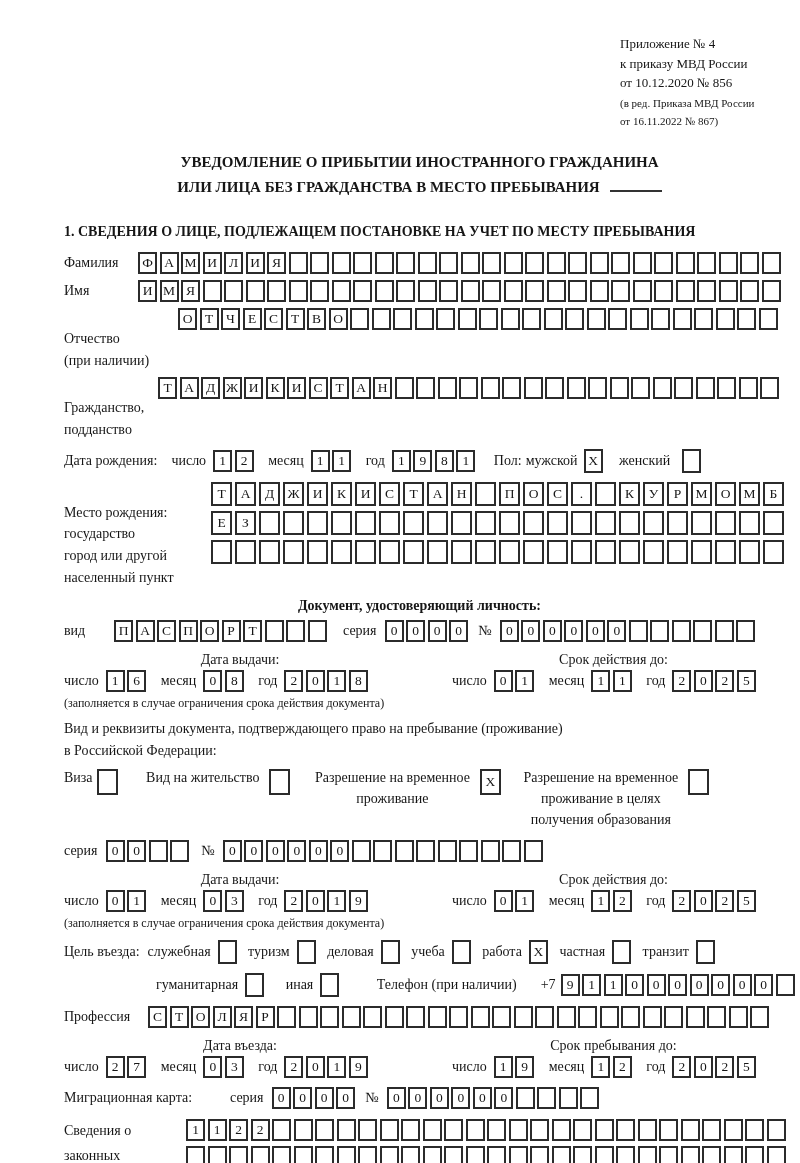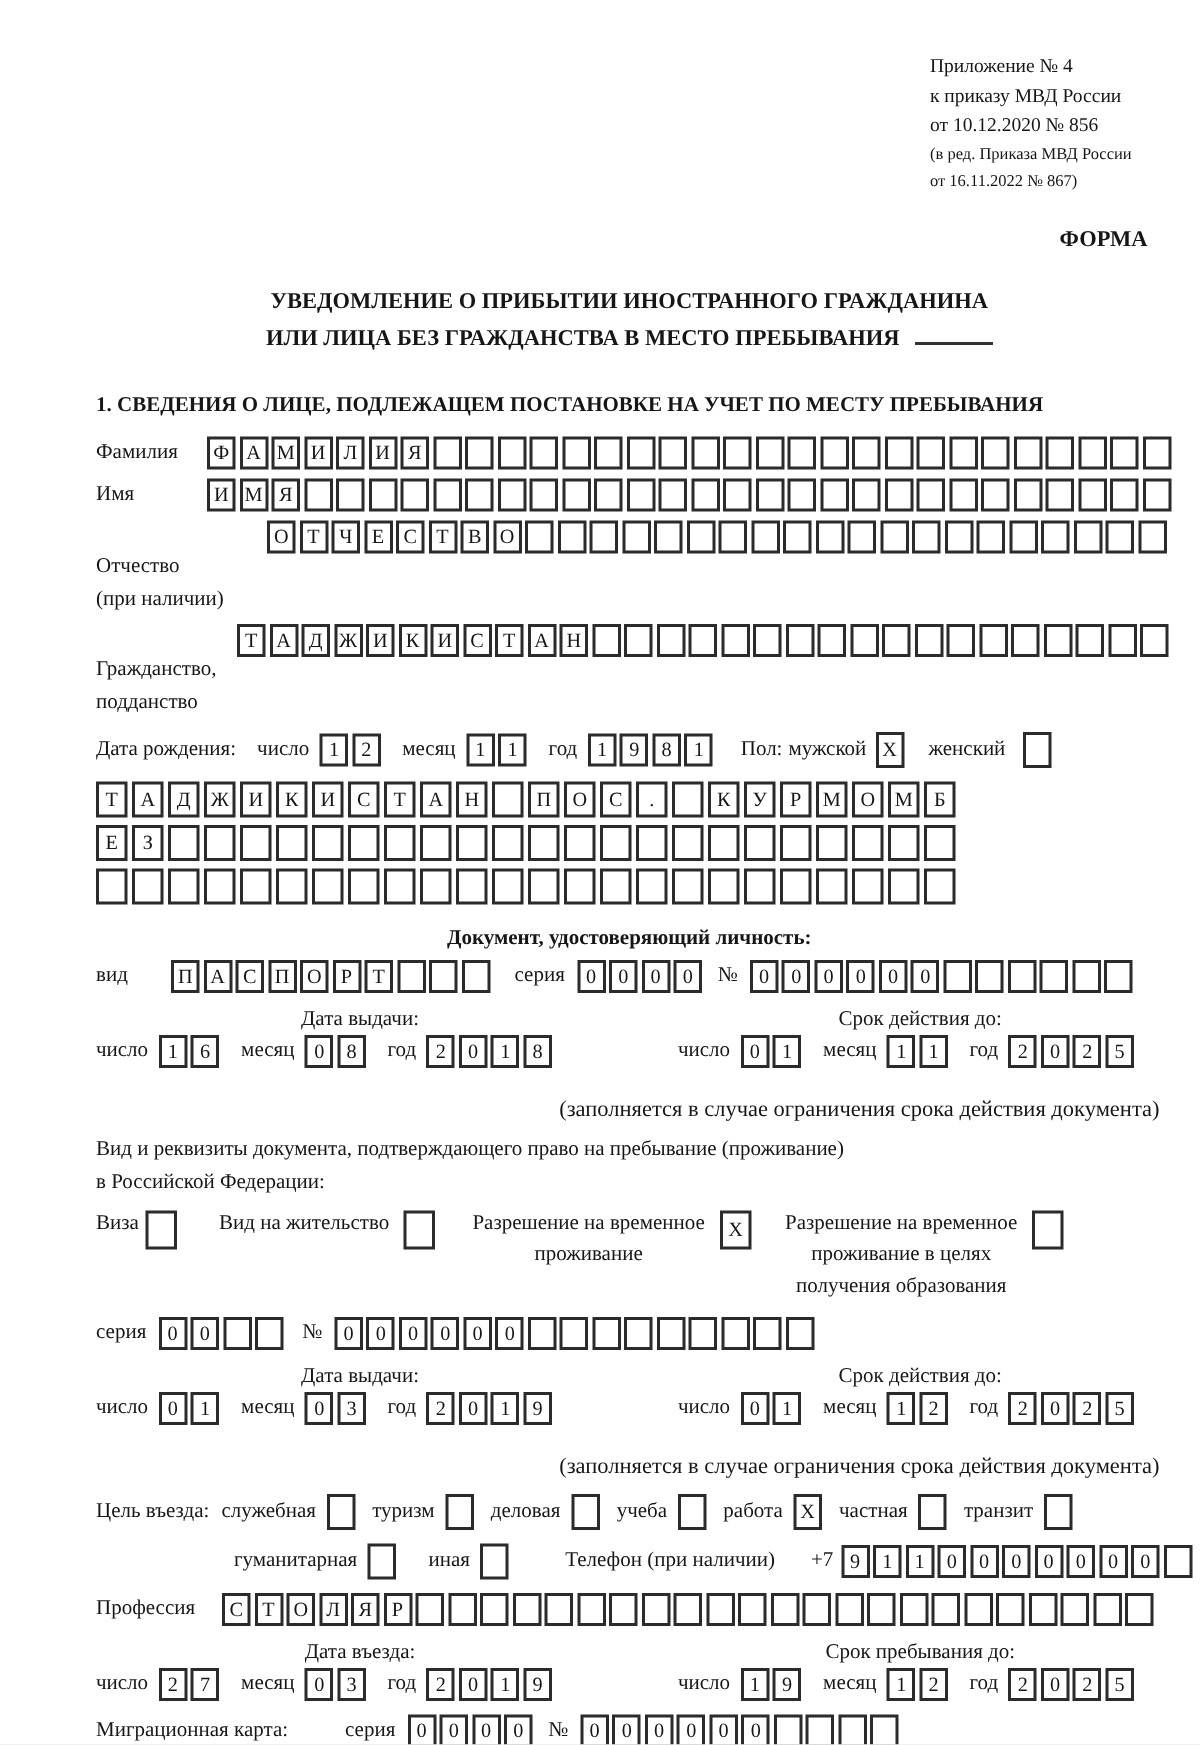--- a/index.html
+++ b/index.html
@@ -76,7 +76,6 @@
     <div class="small">(в ред. Приказа МВД России</div>
     <div class="small">от 16.11.2022 № 867)</div>
   </div>
-  <div class="forma">ФОРМА</div>
 
   <div class="title">
     <div>УВЕДОМЛЕНИЕ О ПРИБЫТИИ ИНОСТРАННОГО ГРАЖДАНИНА</div>

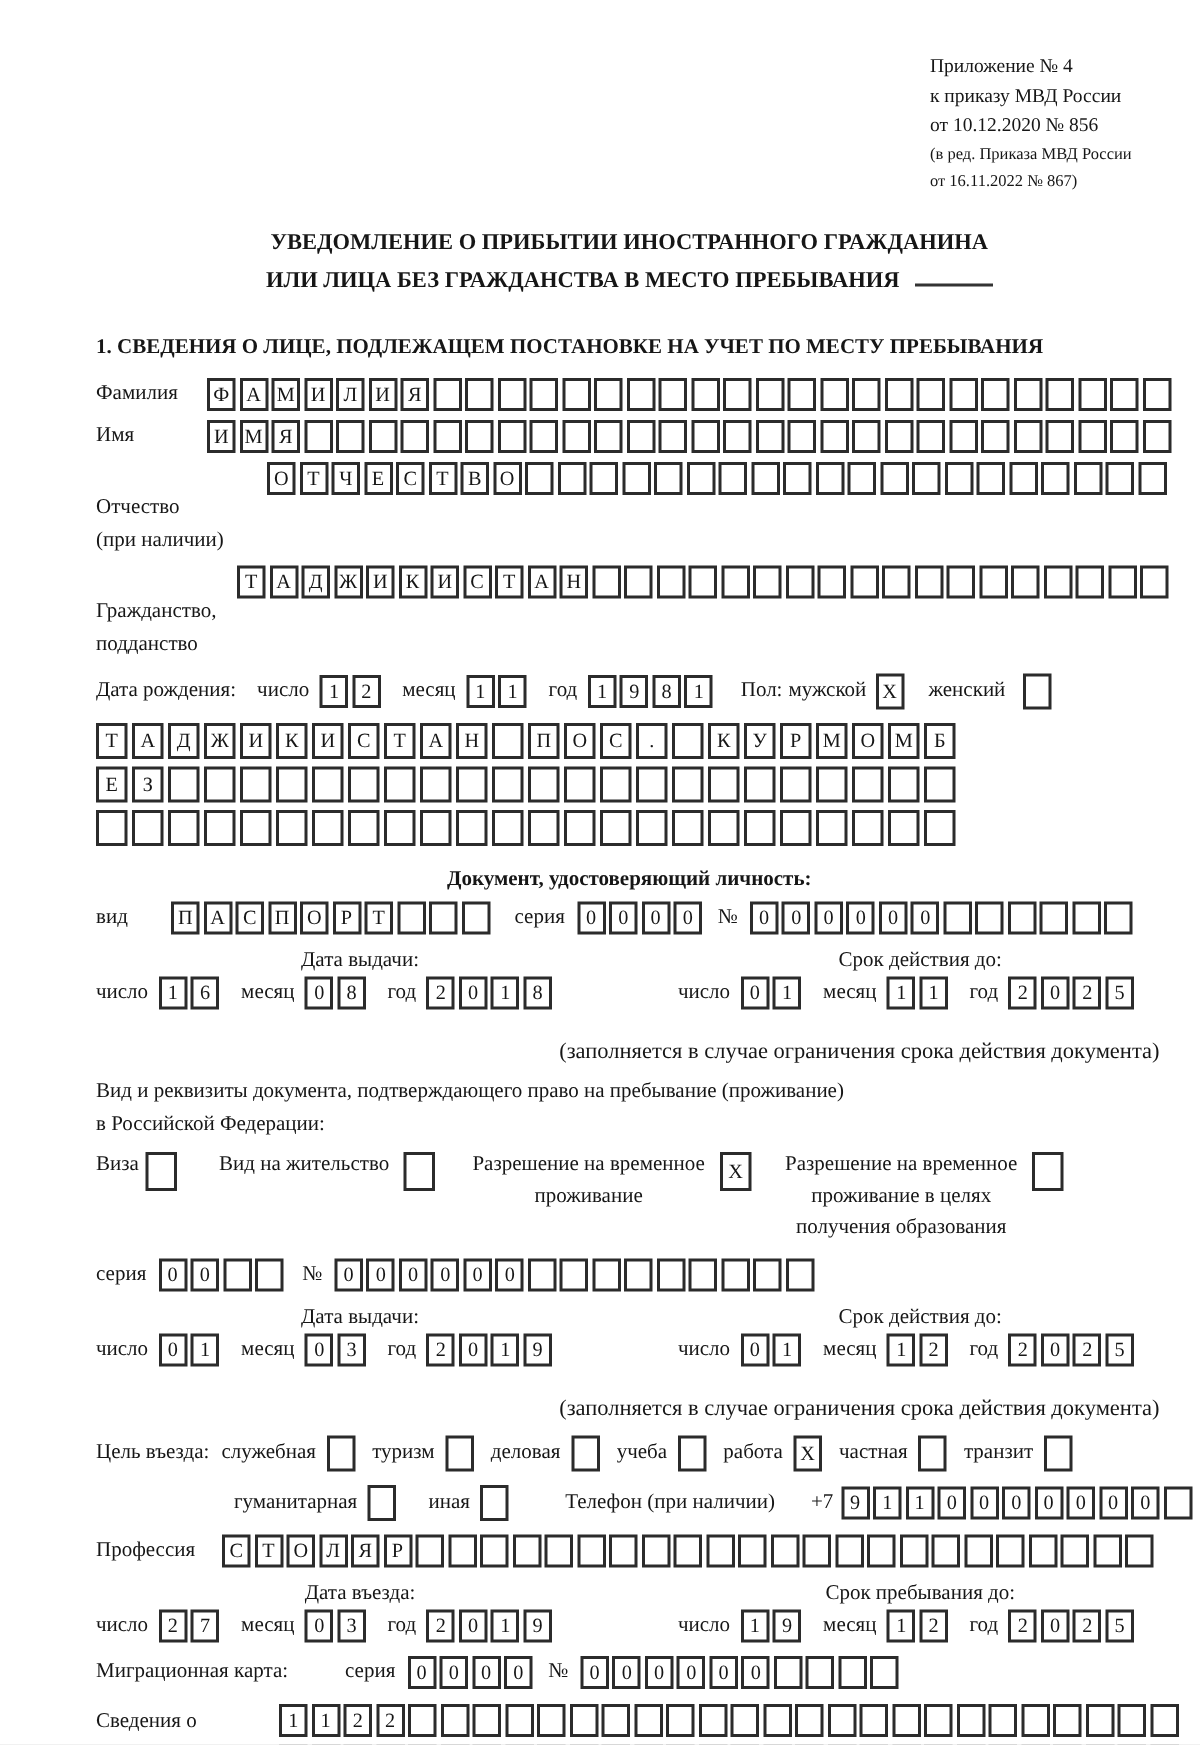--- a/index.html
+++ b/index.html
@@ -266,6 +266,12 @@
   </div>
 
   <div class="row top" style="margin-top:9px;">
+    <span class="lbl lbl-w138 lblcol">
+      <div>Место рождения:</div>
+      <div>государство</div>
+      <div>город или другой</div>
+      <div>населенный пункт</div>
+    </span>
     <span class="stack">
       <span class="cells">
           <span class="cell lg">Т</span>

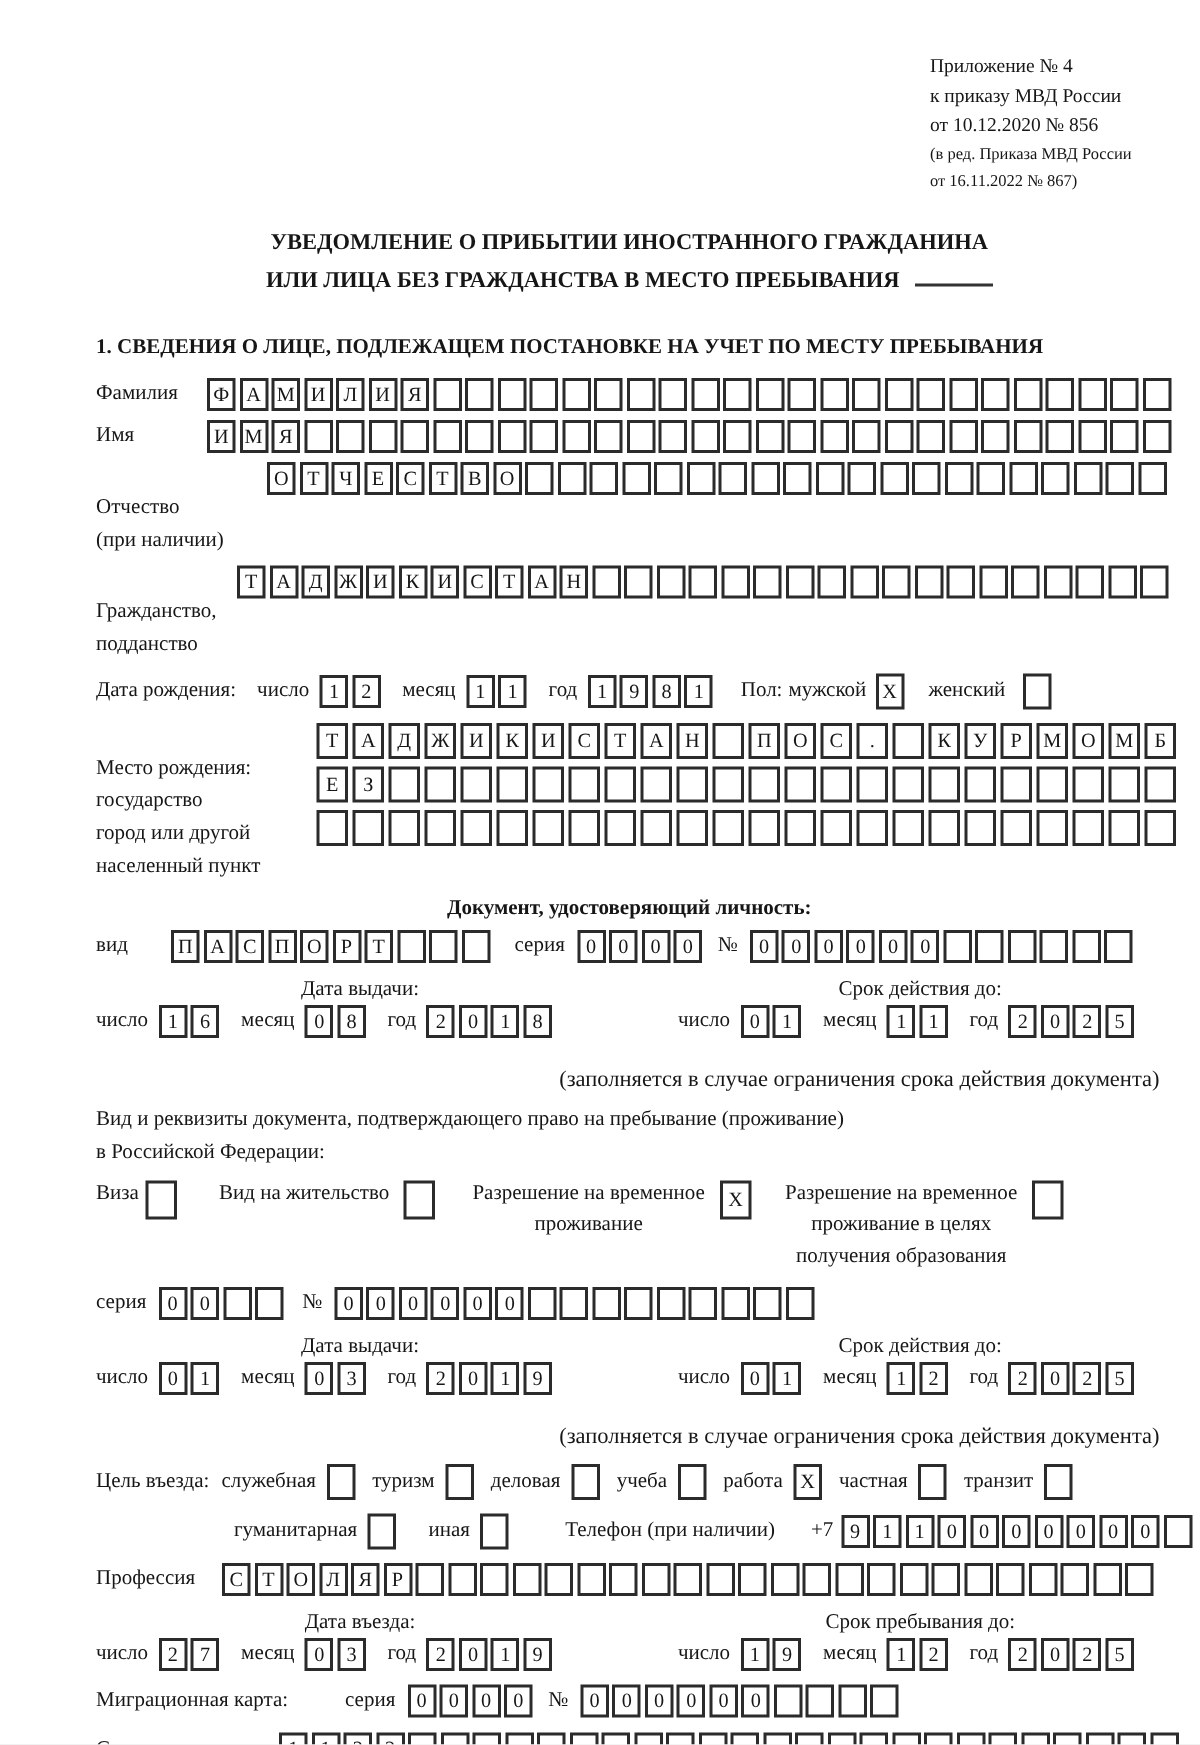--- a/index.html
+++ b/index.html
@@ -47,7 +47,7 @@
   .col-r { flex:1; padding-left:36px; }
   .center { text-align:center; }
   .heads { margin-top:10px; margin-bottom:2px; }
-  .note-r { text-align:right; font-size:15px; margin-top:20px; padding-right:2px; }
+  .note-r { text-align:left; font-size:12px; margin-top:4px; padding-right:2px; }
 
   .doc-heading { text-align:center; font-weight:bold; font-size:14px; margin-top:10px; }
 

